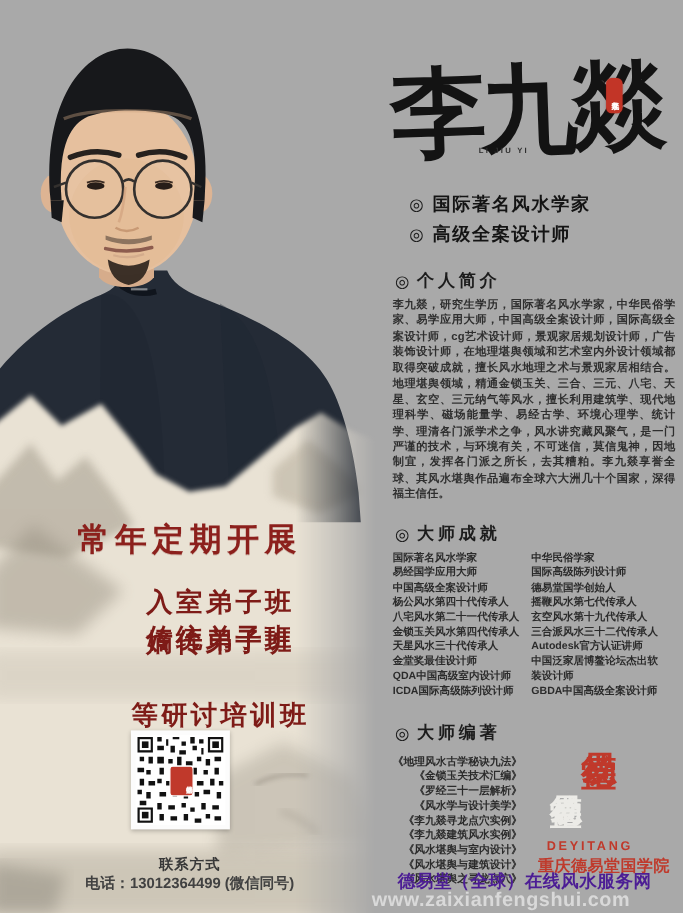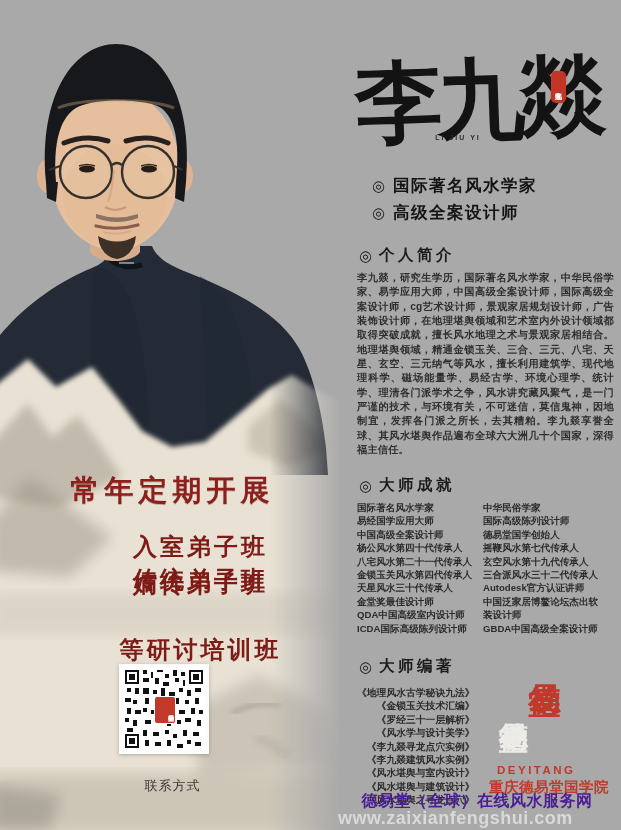--- a/index.html
+++ b/index.html
@@ -43,7 +43,7 @@
   }
   .contact-heading{
     left:0;top:777px;width:345px;text-align:center;
-    font-size:13px;font-weight:400;color:#383838;letter-spacing:1px;
+    font-size:13px;font-weight:700;color:#383838;letter-spacing:1px;
   }
   .phone-line{
     left:0;top:794px;width:345px;text-align:center;

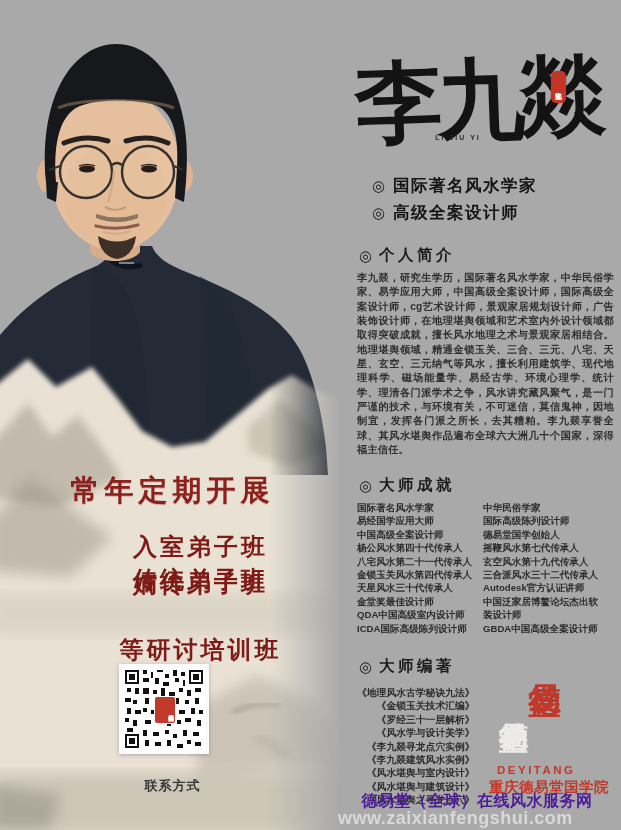--- a/index.html
+++ b/index.html
@@ -244,6 +244,7 @@
   </div>
 
   <div class="abs contact-heading">联系方式</div>
+  <div class="abs phone-line">电话：13012364499 (微信同号)</div>
 
   <div class="abs name-calligraphy">李九燚</div>
   <div class="abs name-latin">LI JIU YI</div>

